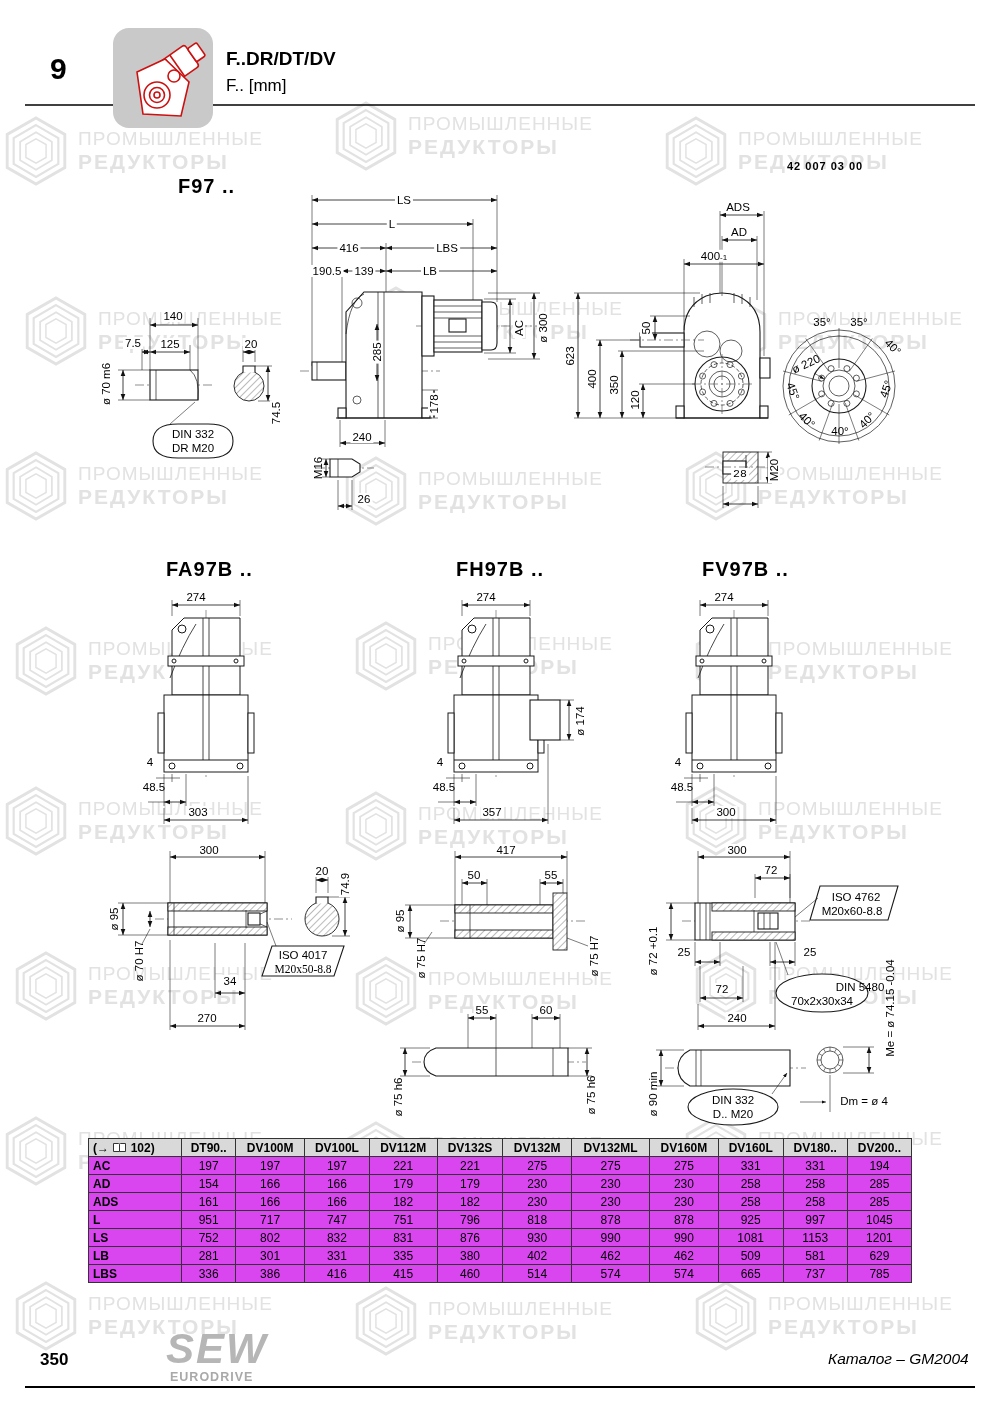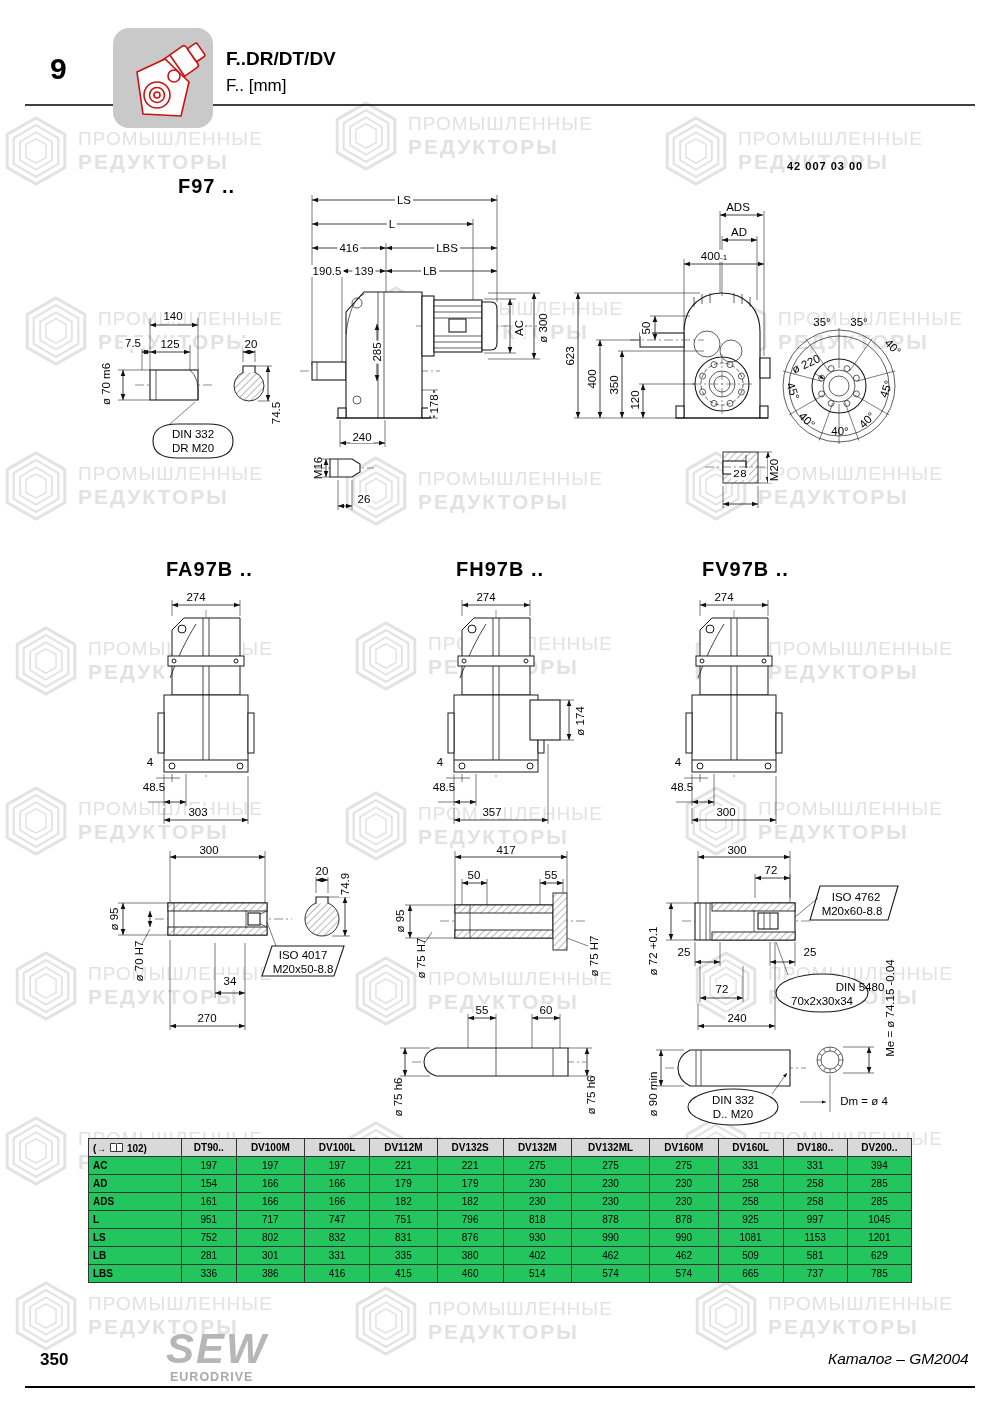--- a/index.html
+++ b/index.html
@@ -737,7 +737,7 @@
     <span class="dim rot" style="left:114px;top:919px;">ø 95</span>
     <span class="dim rot nb" style="left:139px;top:961px;">ø 70 H7</span>
     <span class="co" style="left:303px;top:955px;">ISO 4017</span>
-    <span class="co" style="left:303px;top:969px;">M20x50-8.8</span>
+    <span class="co" style="left:303px;top:969px;font-family:Liberation Serif, serif;">M20x50-8.8</span>
     <span class="dim" style="left:230px;top:981px;">34</span>
     <span class="dim" style="left:207px;top:1018px;">270</span>
 

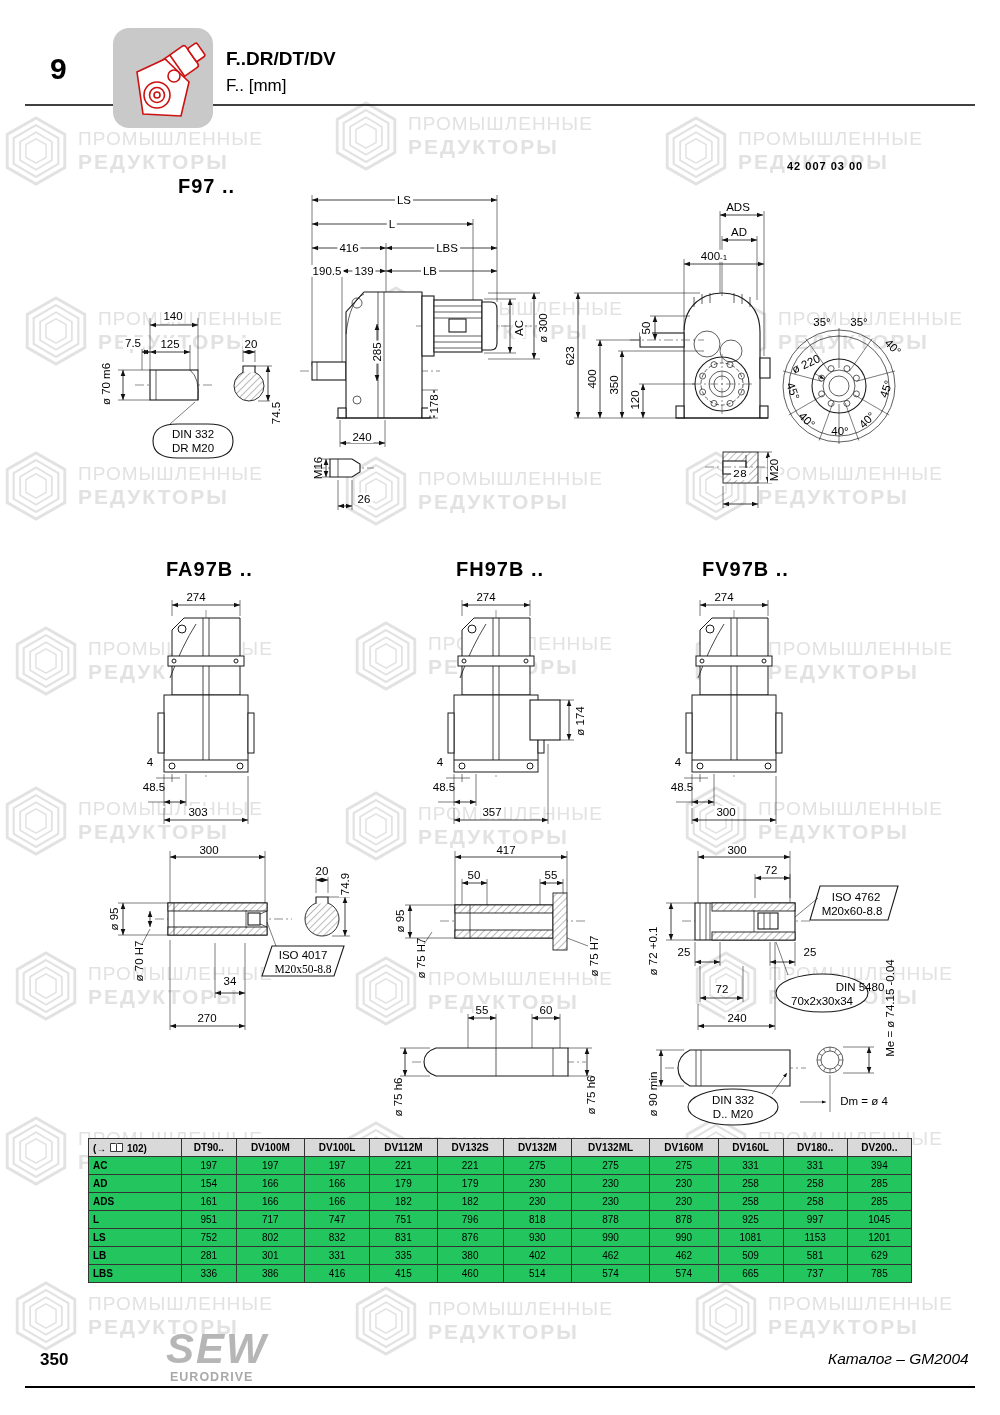--- a/index.html
+++ b/index.html
@@ -32,7 +32,7 @@
   .partno{position:absolute;left:787px;top:160px;font-size:11px;font-weight:bold;letter-spacing:1px;}
   
   #tbl{position:absolute;left:88px;top:1138px;width:824px;z-index:2;border-collapse:collapse;
-       font-size:10px;background:#22c55e;}
+       font-size:12px;background:#d946ef;}
   #tbl td,#tbl th{border:1px solid #333;height:17px;padding:0 2px;text-align:center;}
   #tbl thead th{background:#d9d9d9;font-weight:bold;}
   #tbl th.ref{text-align:left;padding-left:4px;}

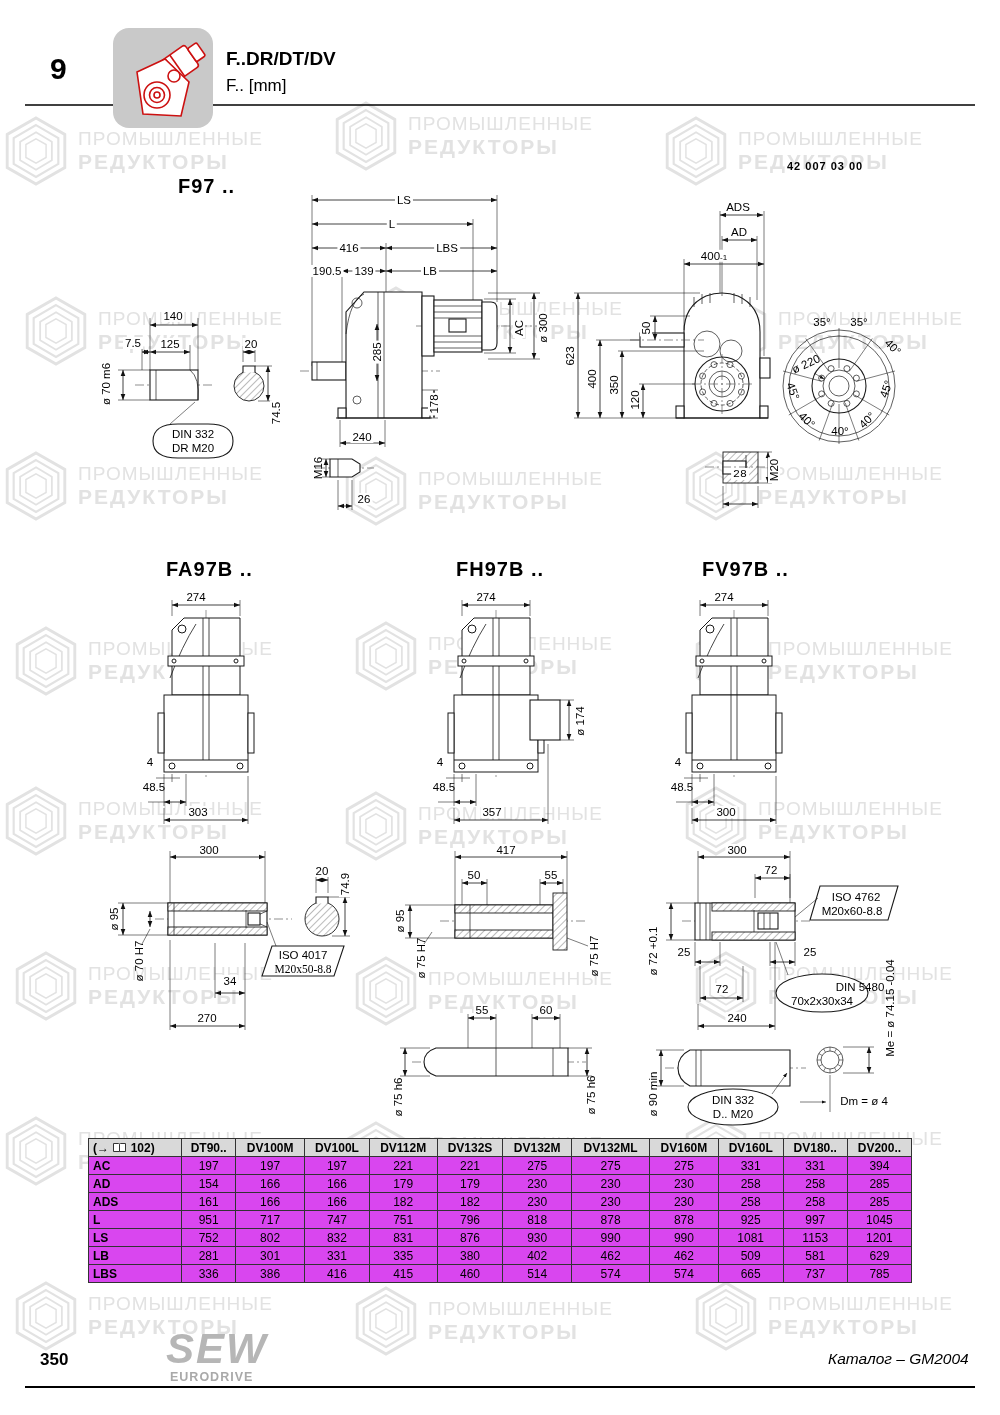--- a/index.html
+++ b/index.html
@@ -809,7 +809,7 @@
           <td>275</td>
           <td>331</td>
           <td>331</td>
-          <td>394</td>
+          <td>194</td>
         </tr>
         <tr>
           <td class="rl">AD</td>

